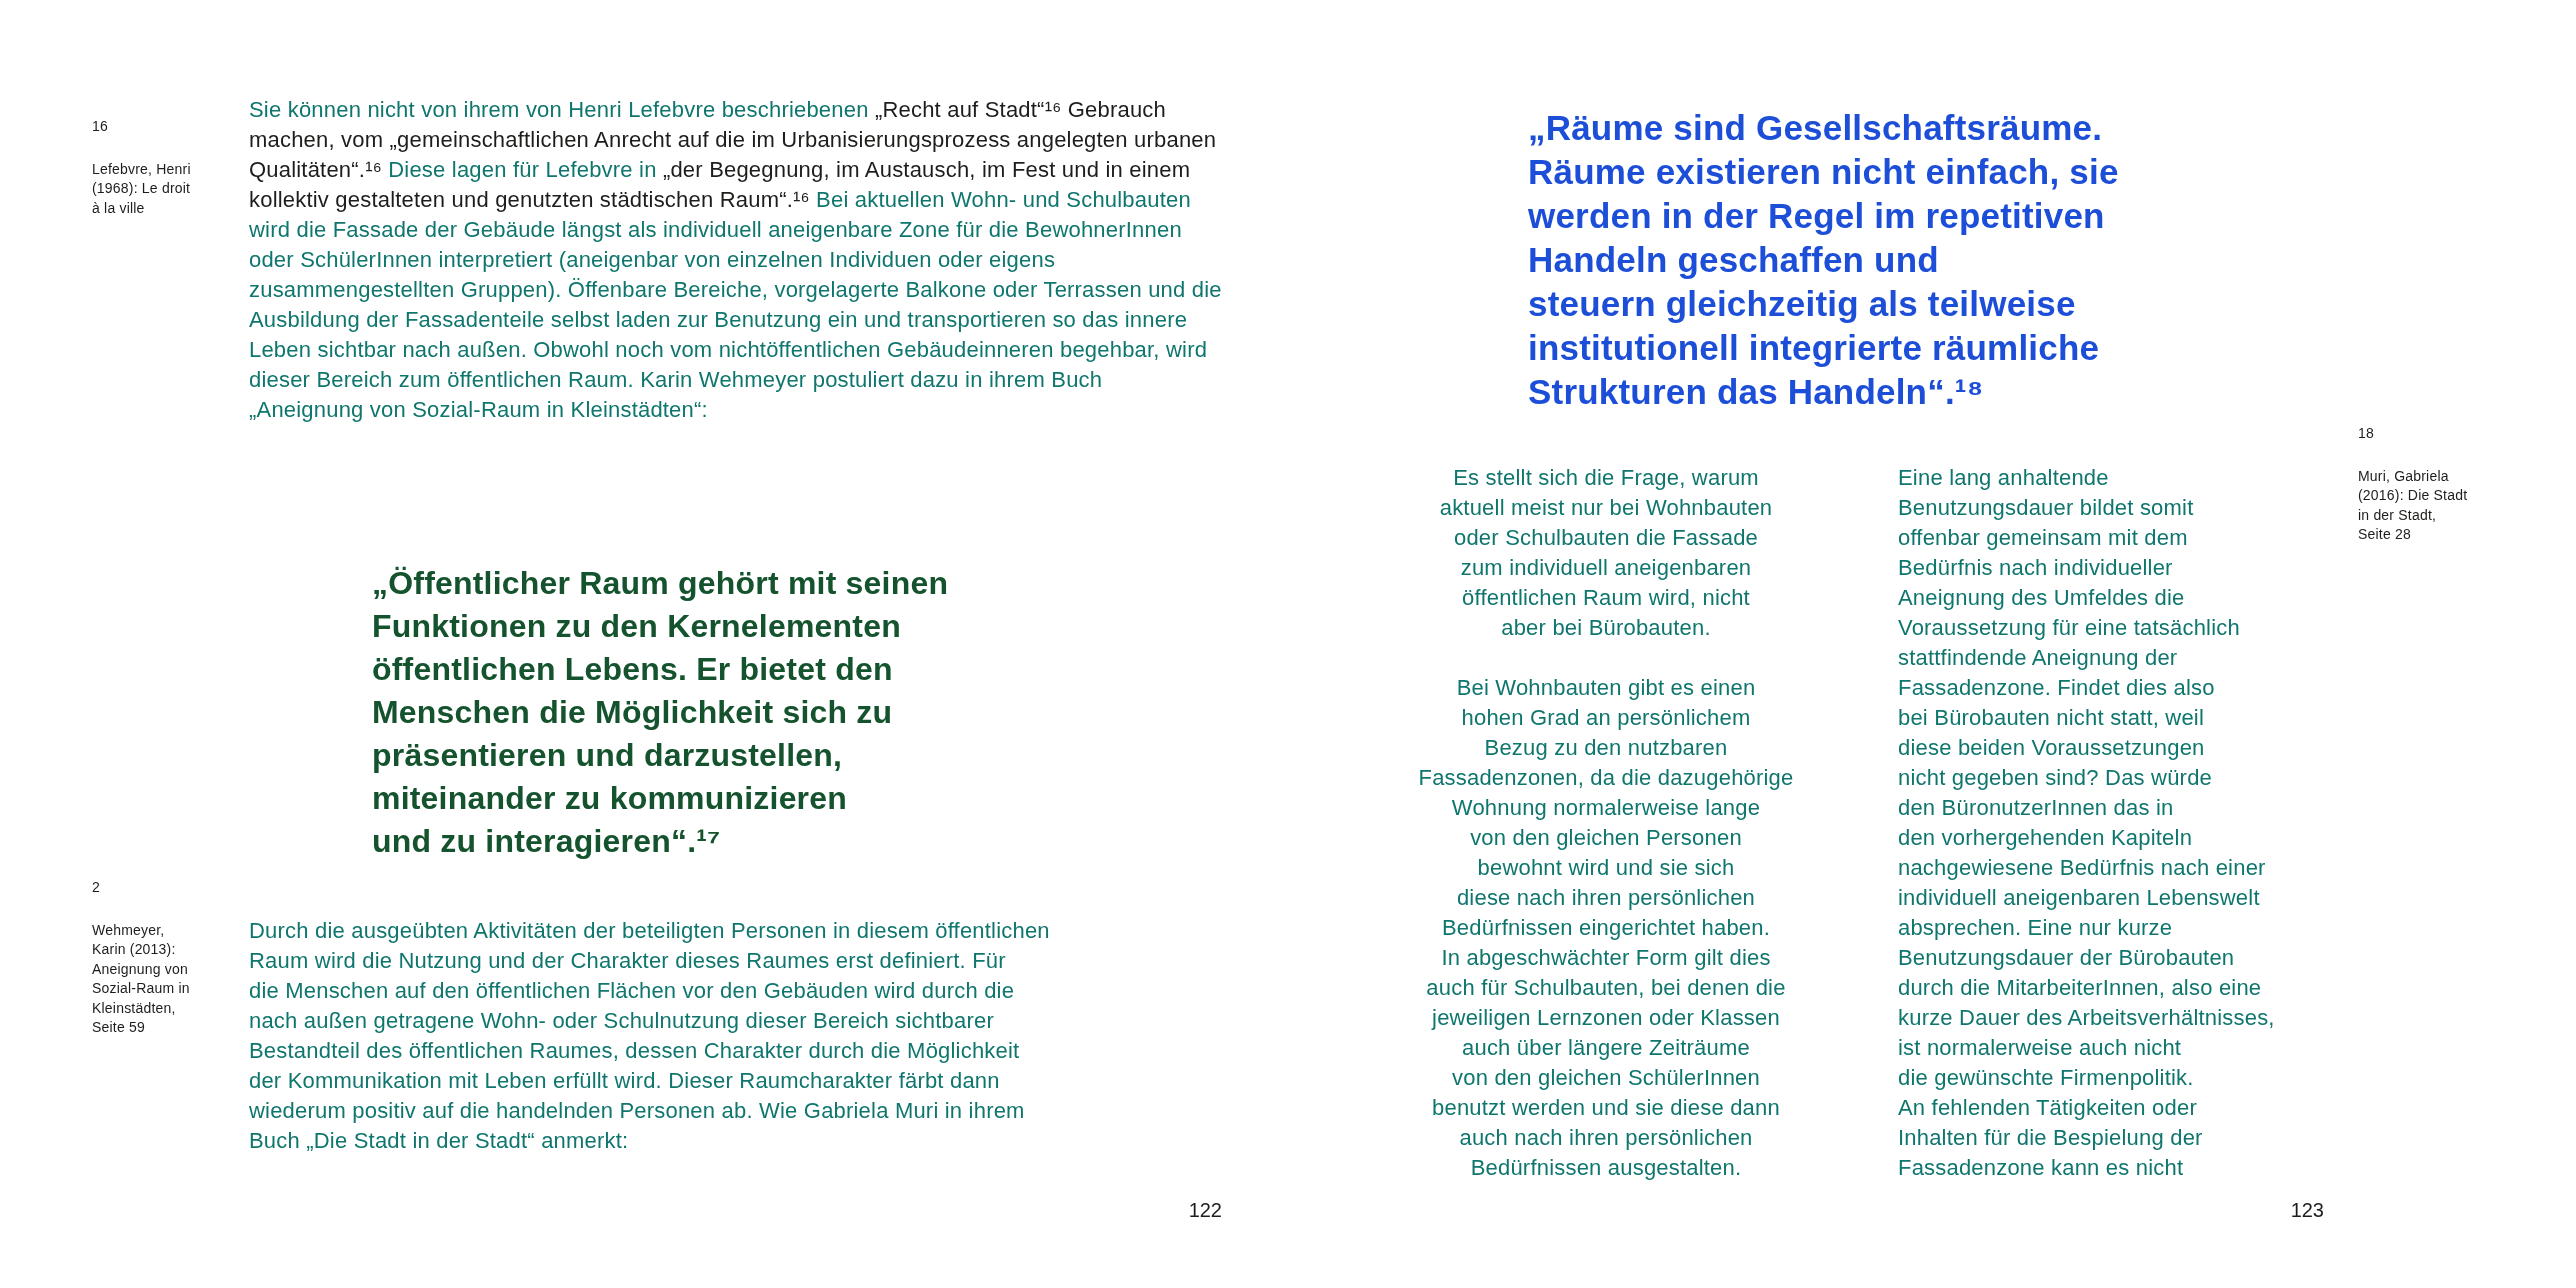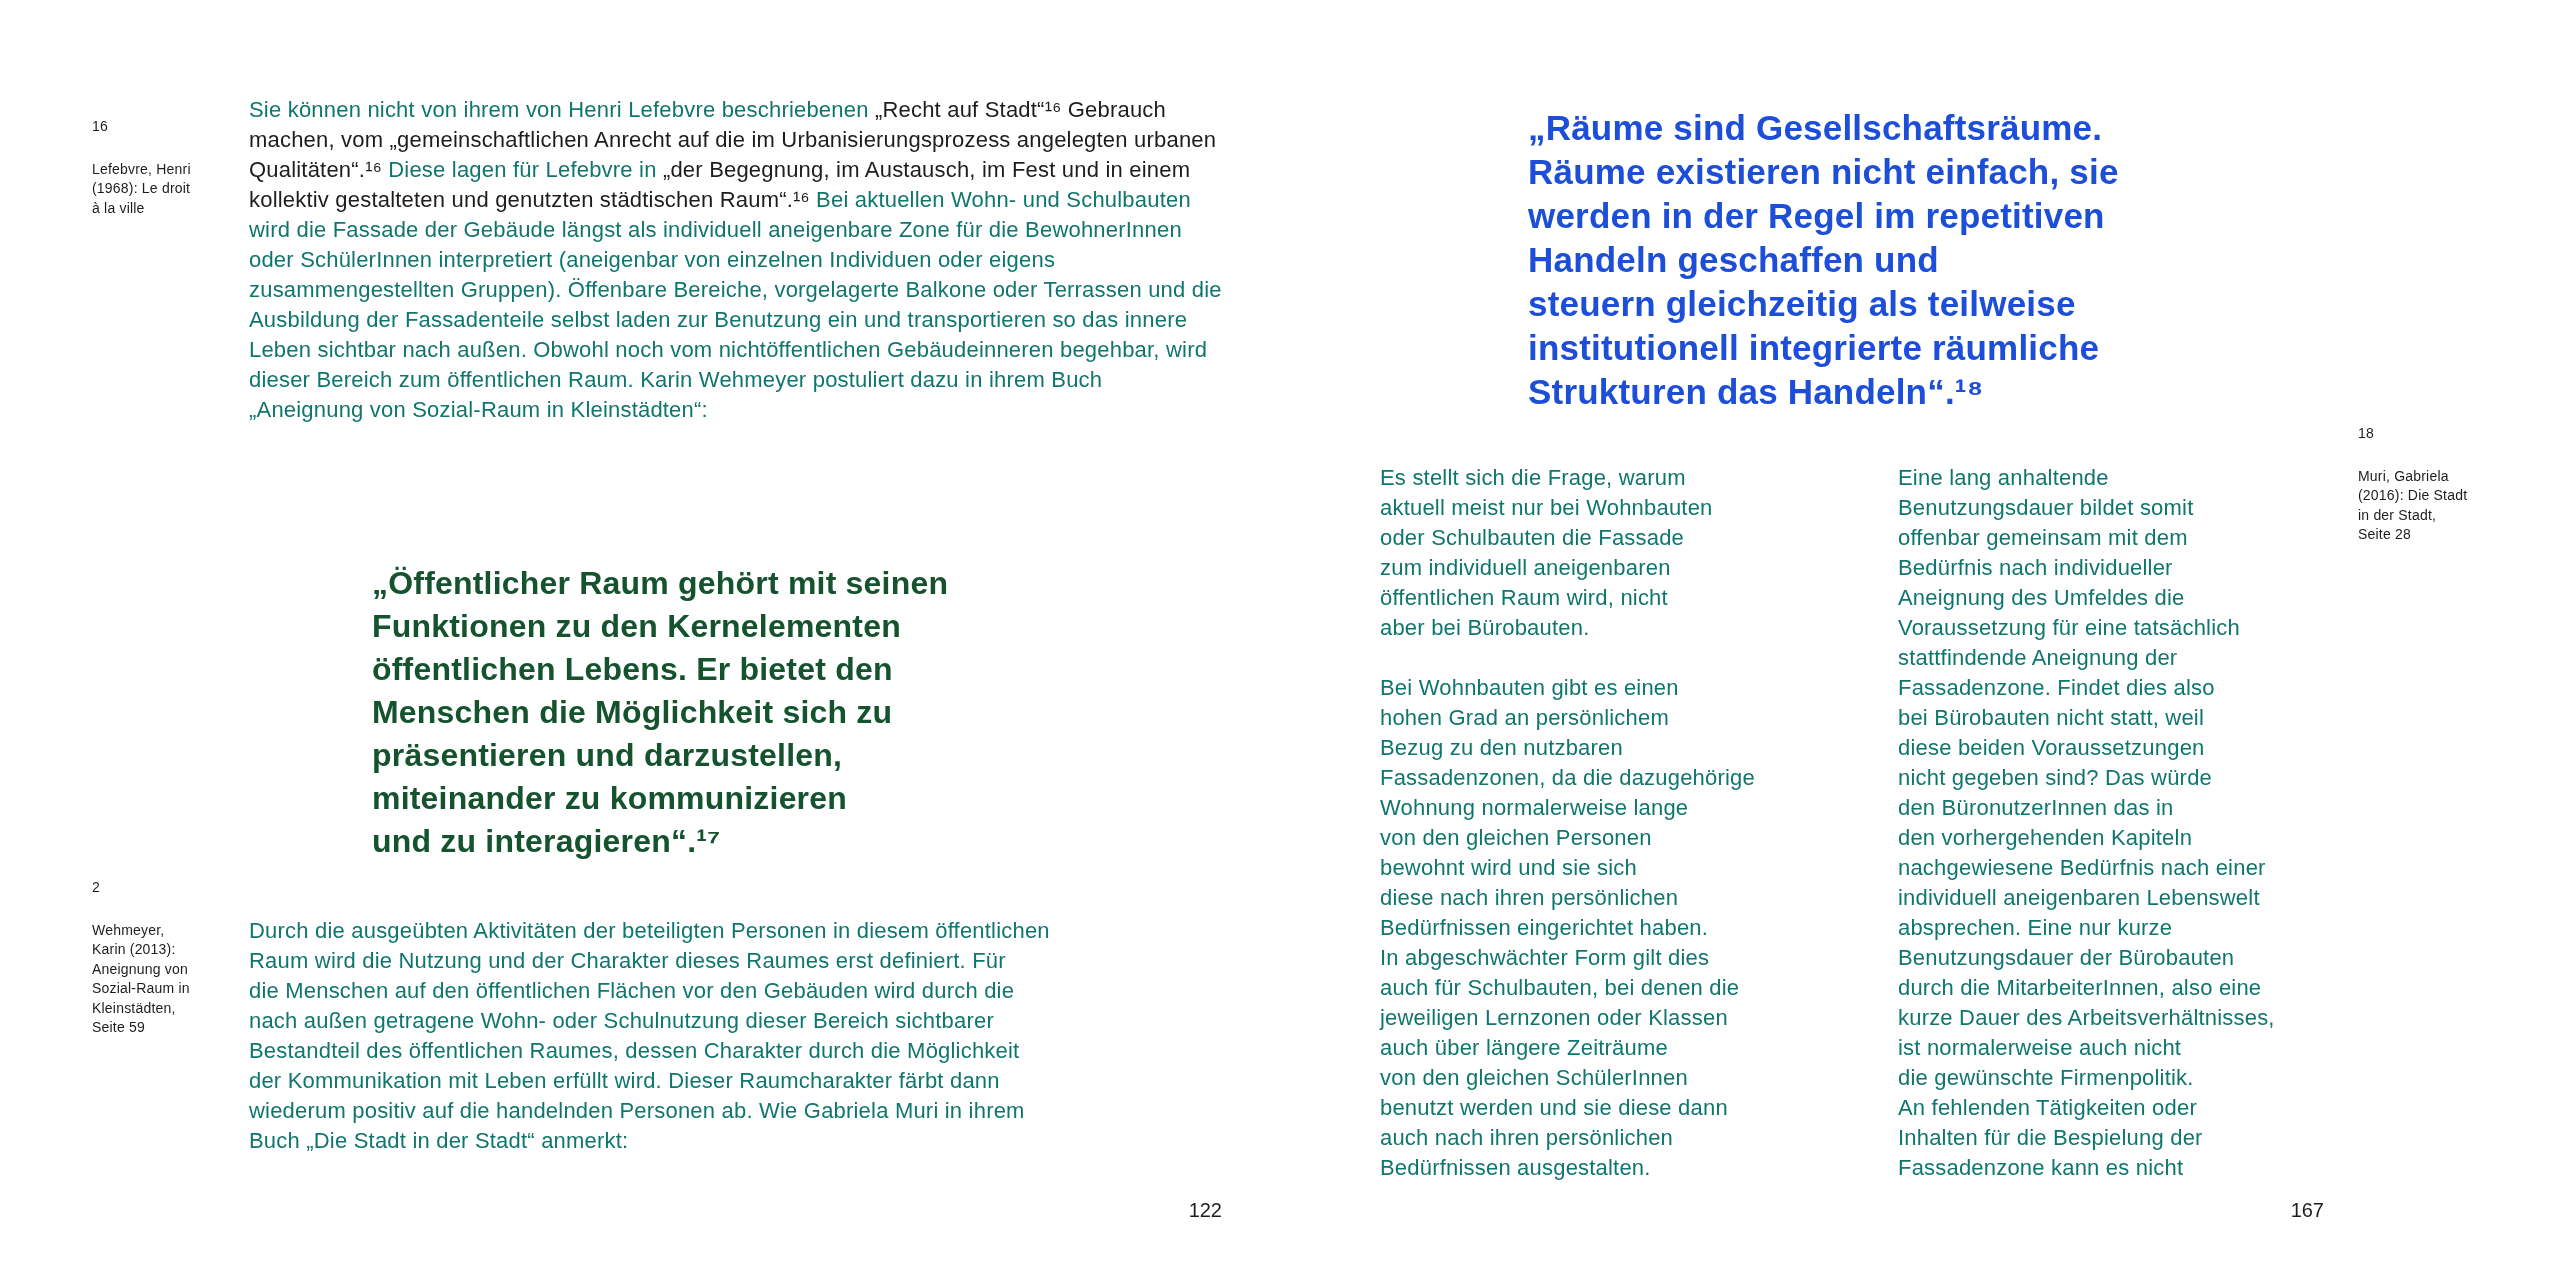--- a/index.html
+++ b/index.html
@@ -137,7 +137,7 @@
 Seite 28</span>
     </div>
 
-    <p class="body-text pre green" style="left:1380px; top:463px; width:452px;">Es stellt sich die Frage, warum
+    <p class="body-text pre green" style="left:1380px; top:463px; width:452px;text-align:center;">Es stellt sich die Frage, warum
 aktuell meist nur bei Wohnbauten
 oder Schulbauten die Fassade
 zum individuell aneigenbaren

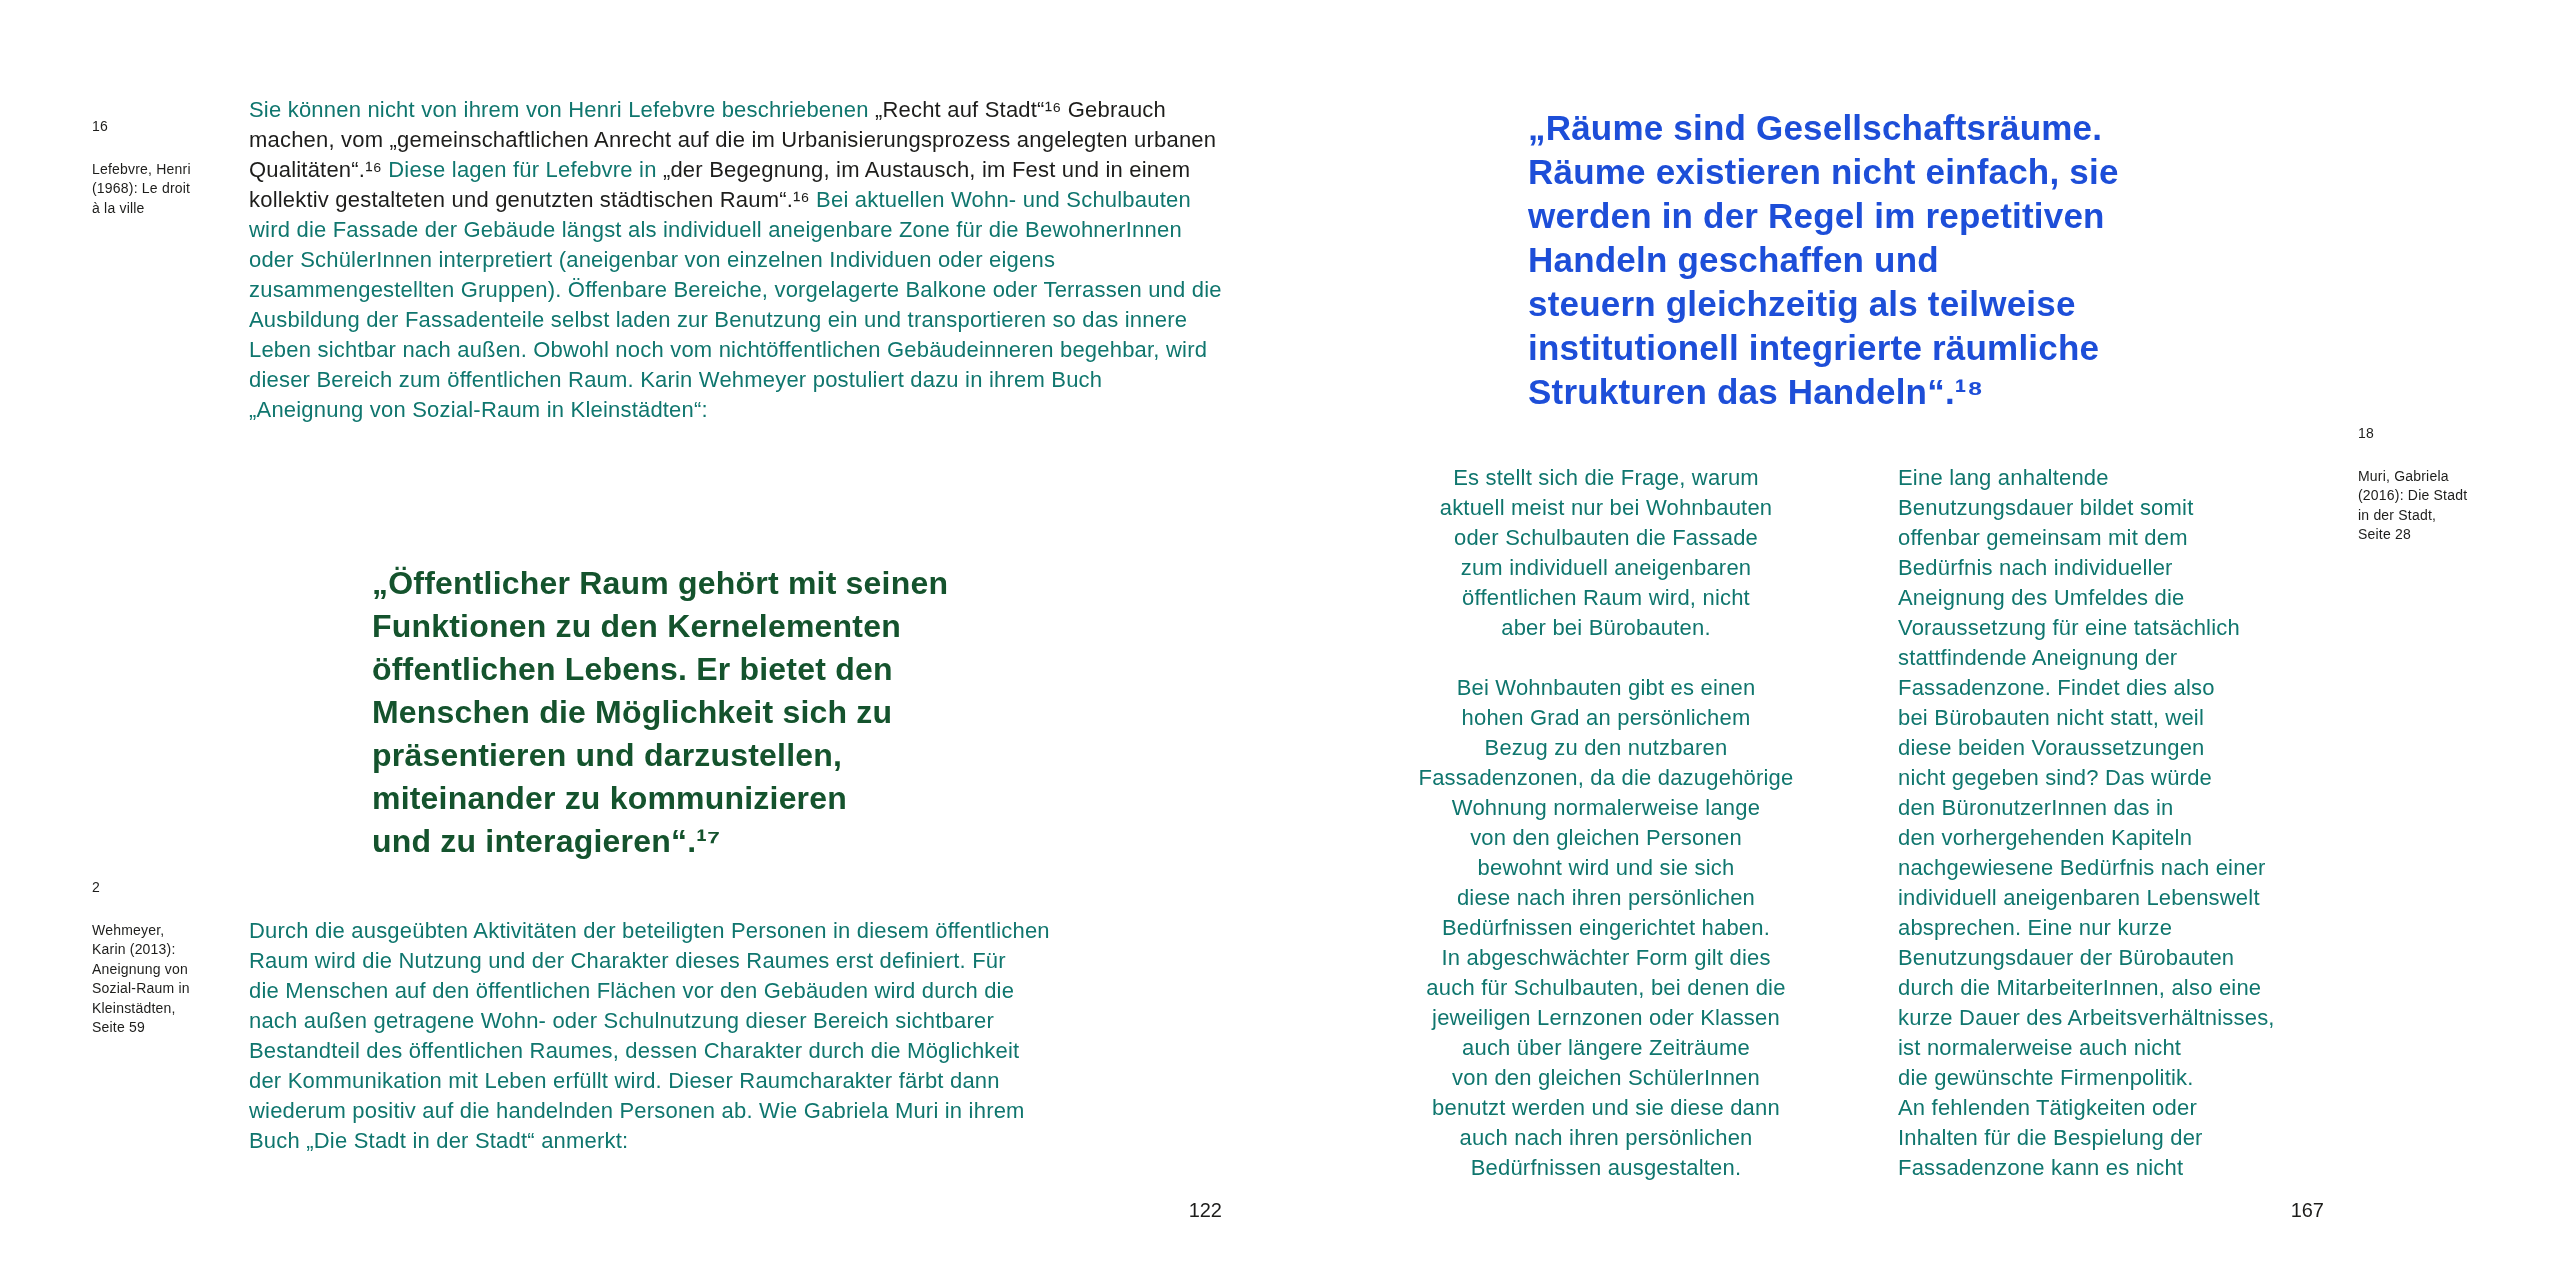--- a/index.html
+++ b/index.html
@@ -187,7 +187,7 @@
 Inhalten für die Bespielung der
 Fassadenzone kann es nicht</p>
 
-    <div class="page-number" style="left:1380px; top:1199px; width:944px;">167</div>
+    <div class="page-number" style="left:1380px; top:1199px; width:944px;">123</div>
   </div>
 
 </div>

